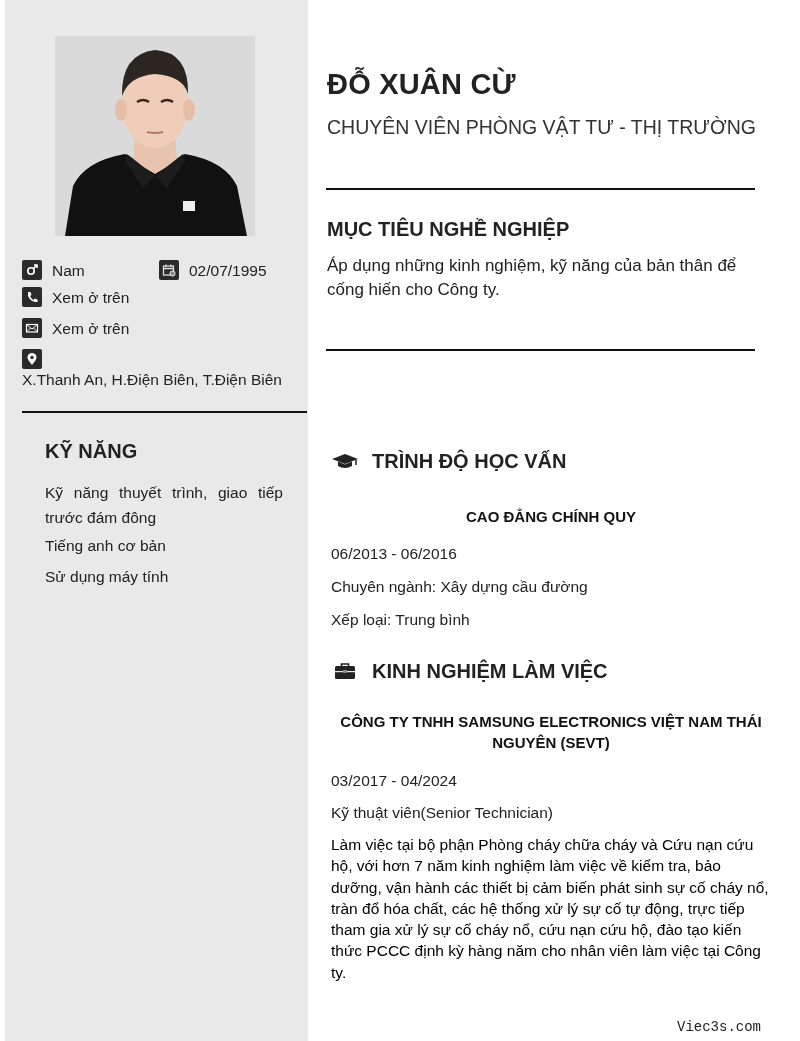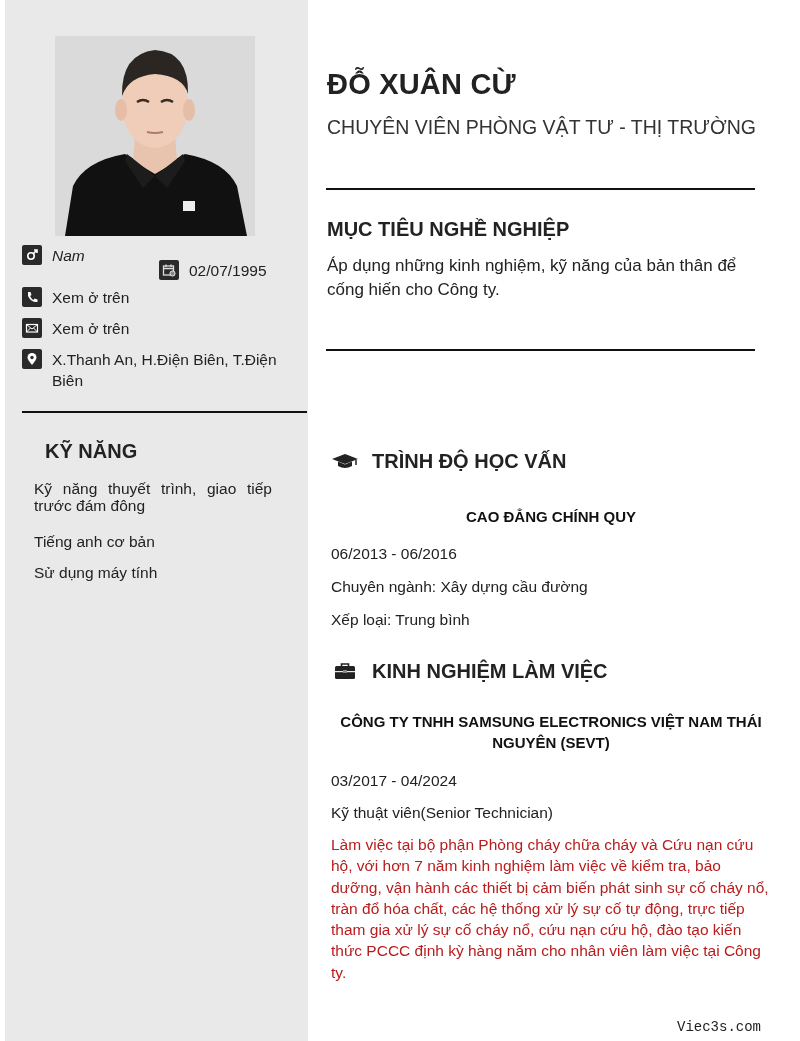--- a/index.html
+++ b/index.html
@@ -64,7 +64,7 @@
   </svg>
 </div>
 
-<div class="contact-row" style="left:22px; top:245px;font-style:italic;">
+<div class="contact-row" style="left:22px; top:260px;">
   <span class="icon-box">
     <svg viewBox="0 0 14 14">
         <circle cx="6" cy="8" r="3.2" stroke="#fff" stroke-width="1.6" fill="none"></circle>

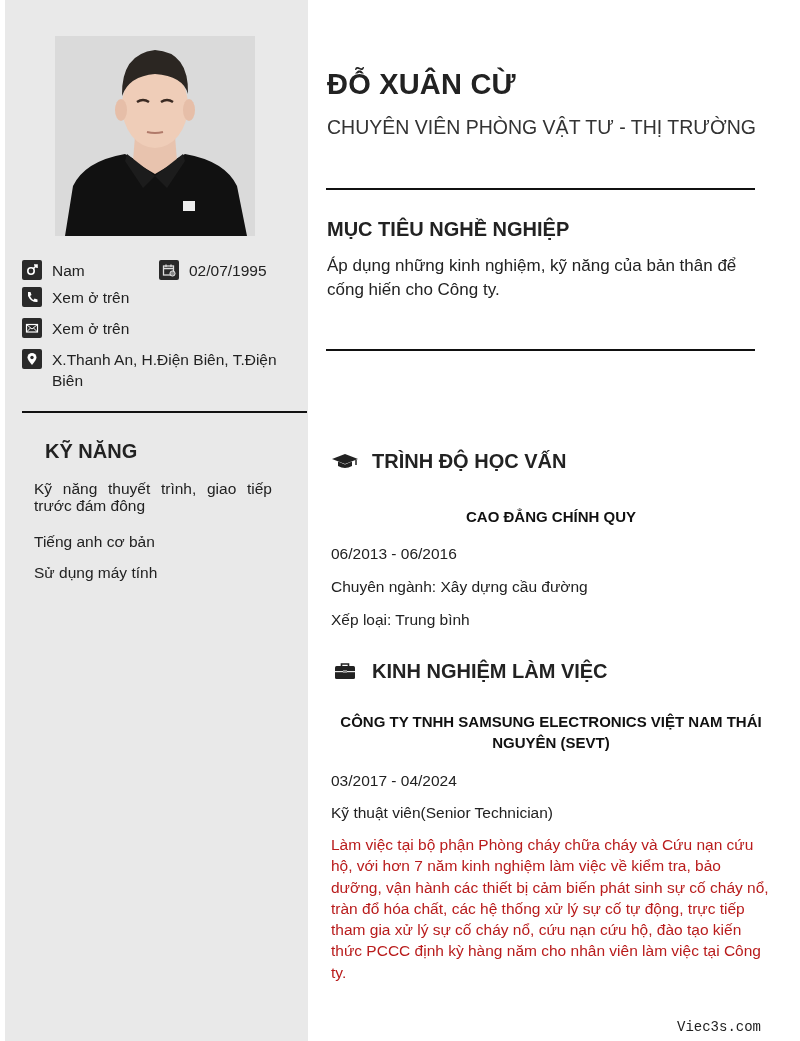--- a/index.html
+++ b/index.html
@@ -104,7 +104,7 @@
   <span>Xem ở trên</span>
 </div>
 
-<div class="contact-row" style="left:22px; top:349px; width:270px;">
+<div class="contact-row" style="left:22px; top:349px; width:270px;flex-direction:column;">
   <span class="icon-box">
     <svg viewBox="0 0 14 14">
         <path d="M7 13 Q2.5 7.5 2.5 5.5 A4.5 4.5 0 0 1 11.5 5.5 Q11.5 7.5 7 13 Z" fill="#fff"></path>

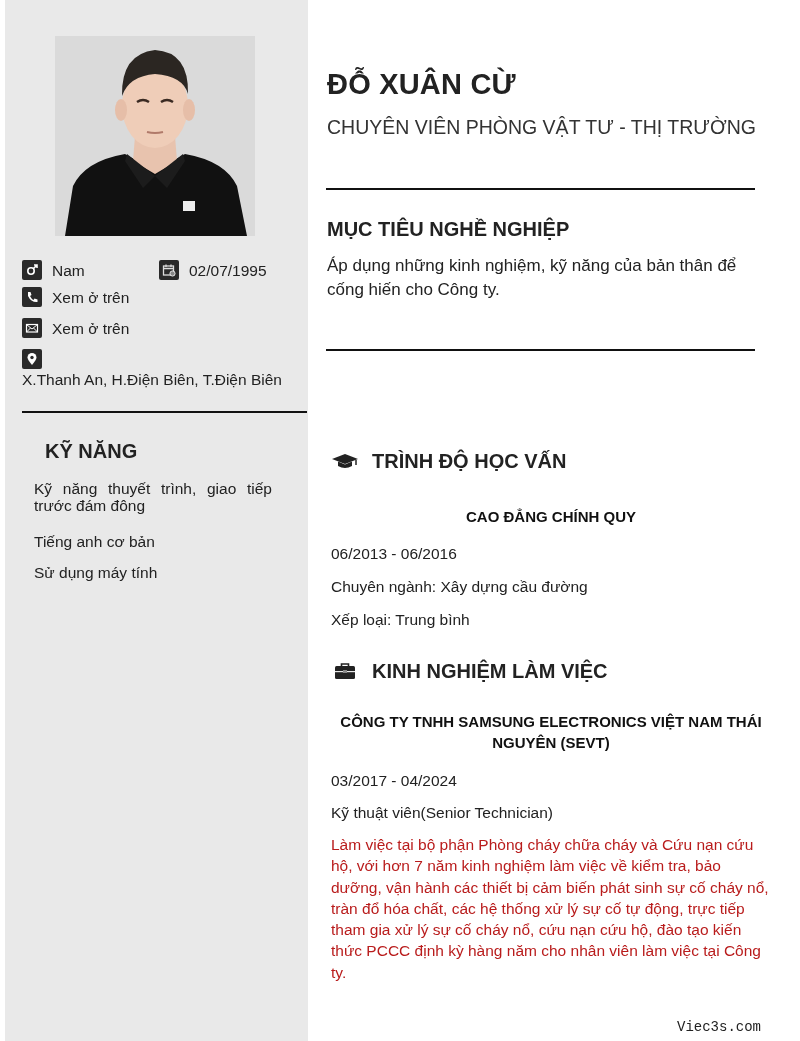--- a/index.html
+++ b/index.html
@@ -16,7 +16,7 @@
     .hline { position: absolute; height: 2px; background: #111; }
 
     .skills-title { position: absolute; left: 45px; top: 440px; font-size: 20px; font-weight: bold; color: #222; }
-    .skill { position: absolute; left: 34px; width: 238px; font-size: 15.5px; line-height: 17px; color: #222; }
+    .skill { position: absolute; left: 45px; width: 238px; font-size: 15.5px; line-height: 25px; color: #222; }
     .skill.justify { text-align: justify; text-align-last: left; }
 
     .name { position: absolute; left: 327px; top: 68px; font-size: 29px; font-weight: bold; color: #222; letter-spacing: 0.2px; }

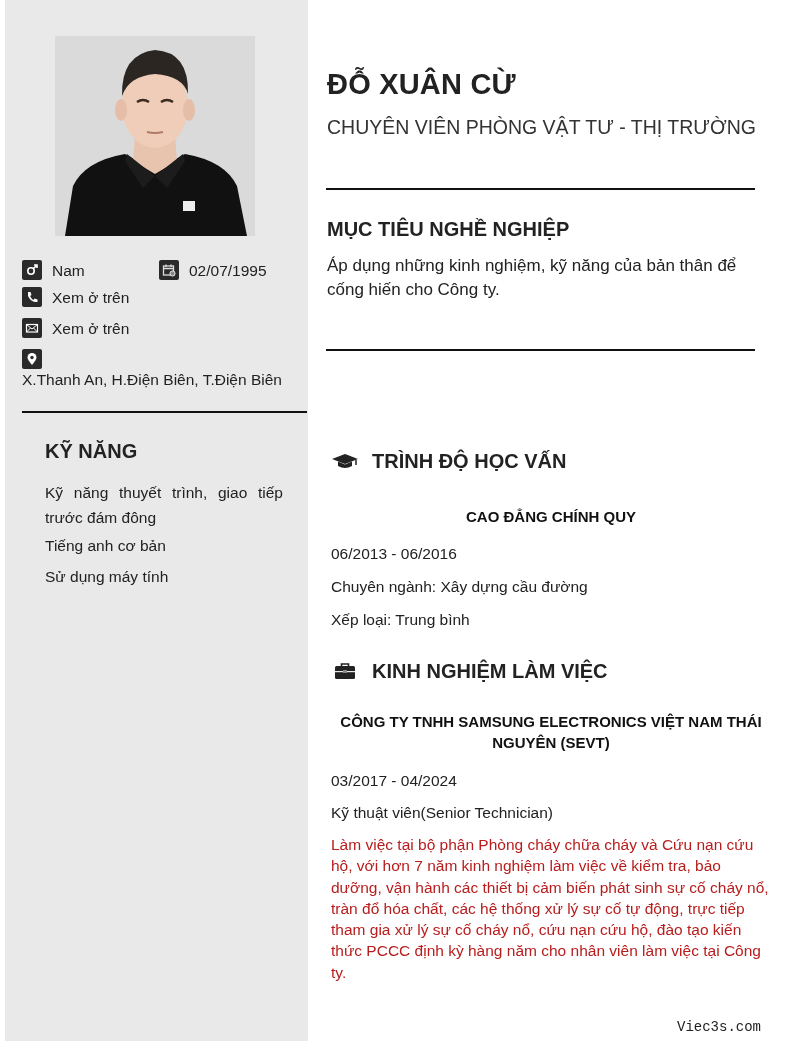--- a/index.html
+++ b/index.html
@@ -28,7 +28,7 @@
     .sec-icon { position: absolute; width: 28px; height: 20px; }
     .entry-title { position: absolute; left: 331px; width: 440px; font-size: 15px; font-weight: bold; color: #111; line-height: 21px; text-align: center; }
     .entry-line { position: absolute; left: 331px; width: 440px; font-size: 15.5px; color: #222; line-height: 21px; }
-    .desc { position: absolute; left: 331px; top: 834px; width: 440px; font-size: 15.5px; line-height: 21.3px; color: #b91c1c; }
+    .desc { position: absolute; left: 331px; top: 834px; width: 440px; font-size: 15.5px; line-height: 21.3px; color: #000000; }
 
     .watermark { position: absolute; left: 677px; top: 1019px; font-family: "Liberation Mono", monospace; font-size: 14px; color: #222; }
   </style>

